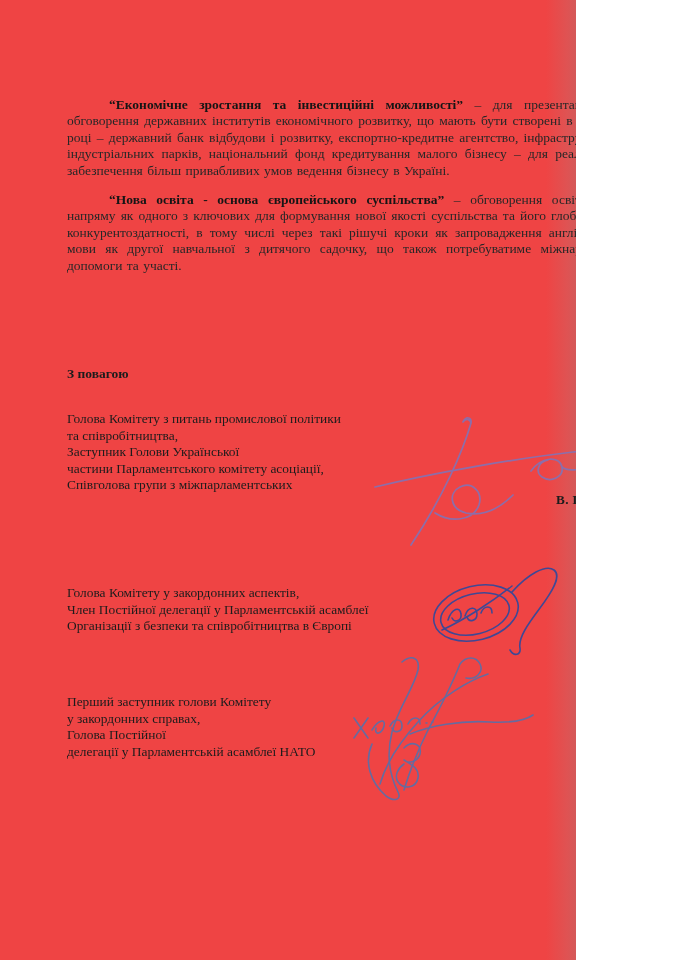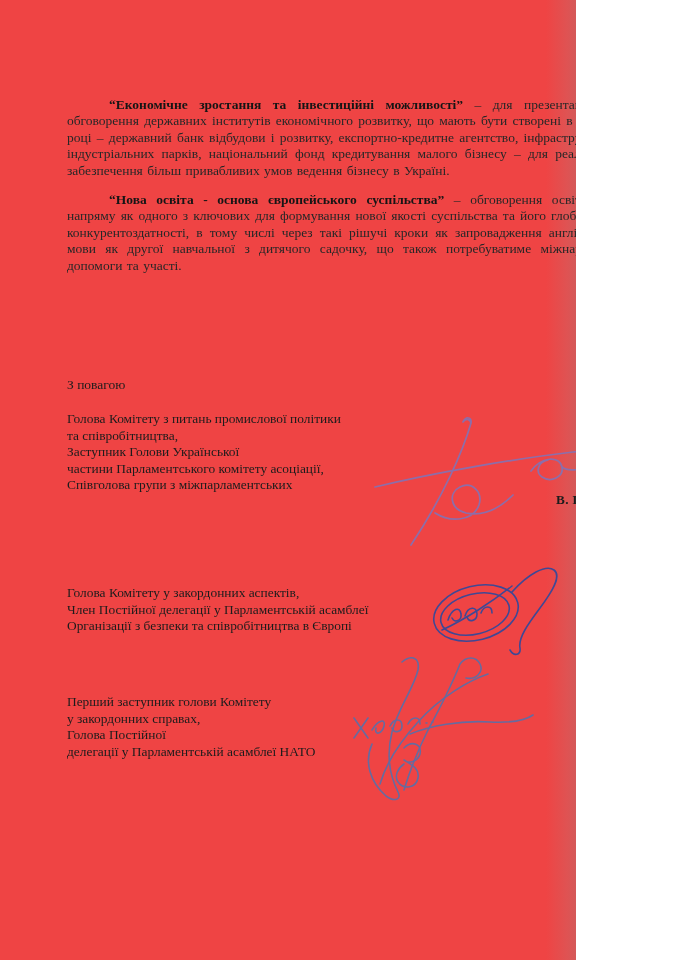--- a/index.html
+++ b/index.html
@@ -20,7 +20,7 @@
   .para .lead{font-weight:bold;color:#151515;}
   #p1{top:83px;} #p2{top:178px;} #p3{top:266px;}
   .closing{
-    position:absolute;left:67px;top:366px;font-weight:normal;font-size:13.5px;color:#1c1c1c;margin-top:11px;
+    position:absolute;left:67px;top:366px;font-weight:bold;font-size:13.5px;color:#1c1c1c;
   }
   .sig-titles{
     position:absolute;left:67px;font-weight:normal;font-size:13.4px;line-height:16.6px;color:#1c1c1c;

